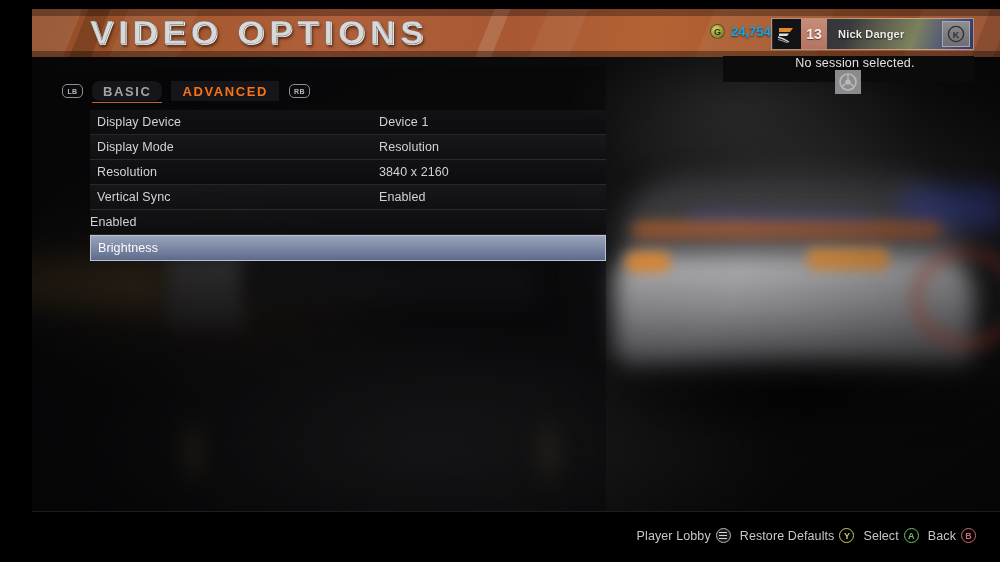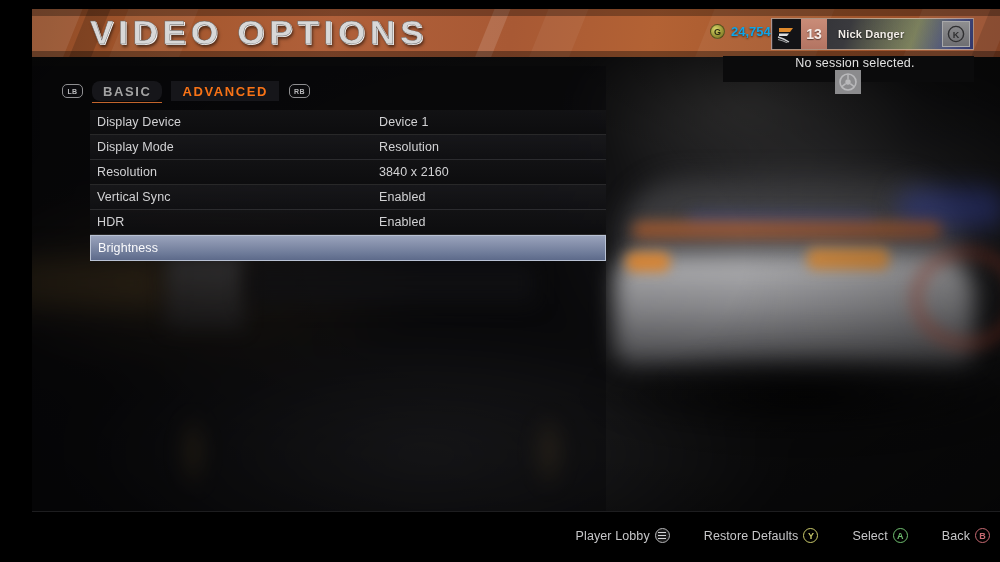--- a/index.html
+++ b/index.html
@@ -479,7 +479,6 @@
       <div class="value">Enabled</div>
     </div>
     <div class="row">
-      <div class="label">HDR</div>
       <div class="value">Enabled</div>
     </div>
     <div class="row selected">

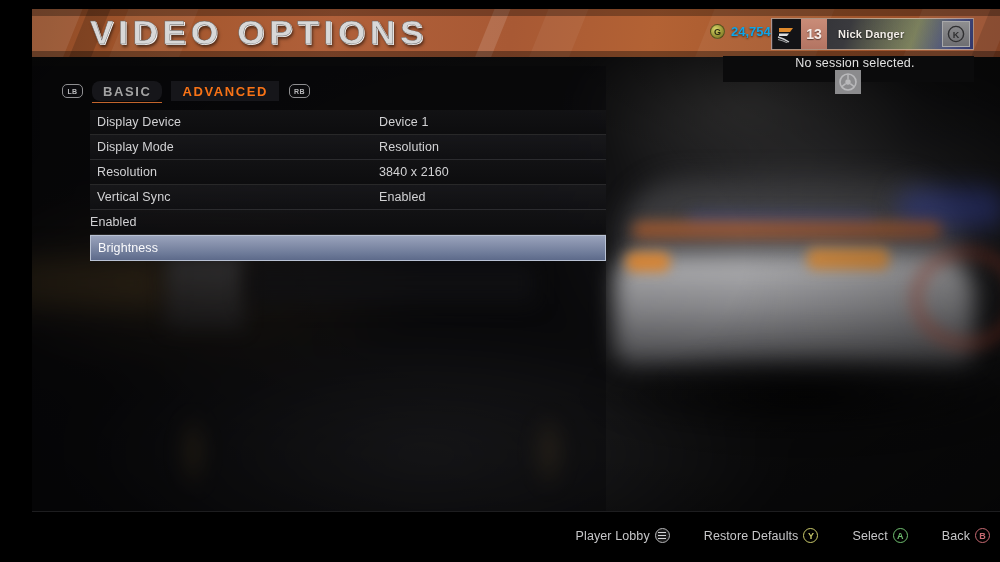--- a/index.html
+++ b/index.html
@@ -346,8 +346,8 @@
   }
   #prompts {
     position: absolute;
-    right: 42px; top: 16px;
-    display: flex; align-items: flex-start; gap: 34px;
+    right: 56px; top: 16px;
+    display: flex; align-items: flex-start; gap: 9px;
   }
   .prompt {
     display: flex; align-items: center; gap: 5px;

